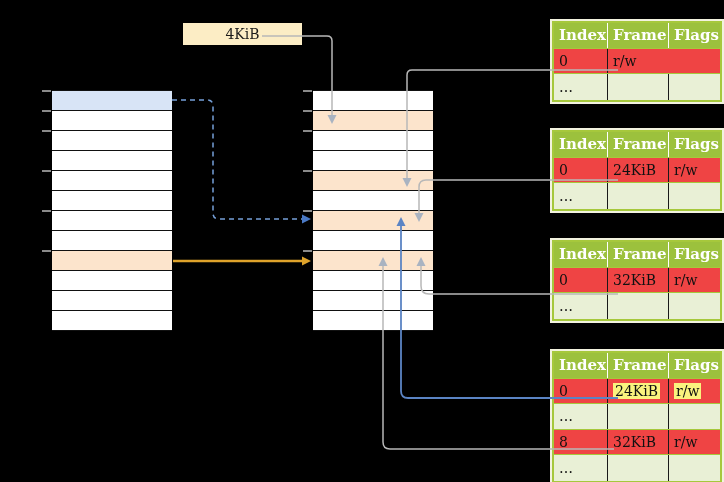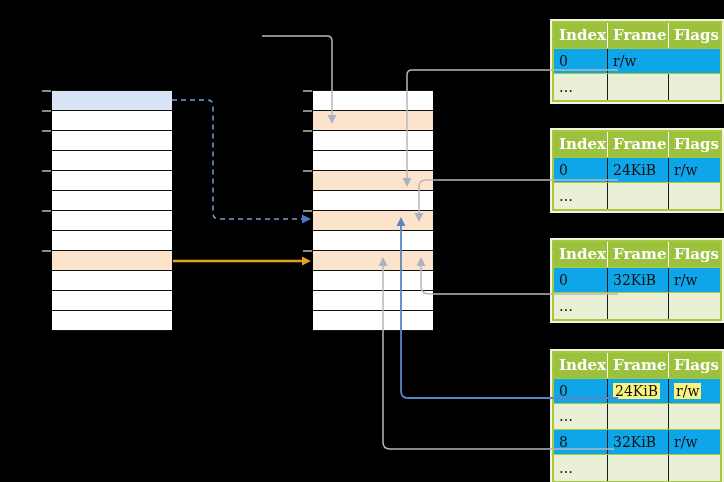--- a/index.html
+++ b/index.html
@@ -39,6 +39,7 @@
 <body>
 
 <div id="canvas">
+  <div class="labelbox">4KiB</div>
   <div id="memcols">
       <div class="memcol" style="left: 52px; top: 90px;">
         <div class="memrow blue"></div>

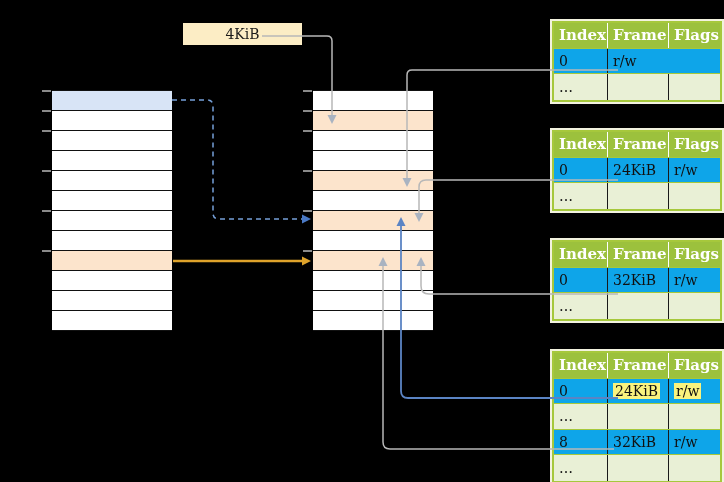--- a/index.html
+++ b/index.html
@@ -20,7 +20,7 @@
 
   
   .ptable{position:absolute;left:552px;width:170px;box-sizing:border-box;
-          border:2px solid #a6c83c;outline:2px solid #f2f2df;background:#0ea5e9;}
+          border:2px solid #a6c83c;outline:2px solid #f2f2df;background:#ef4444;}
   .prow{display:flex;box-sizing:border-box;border-bottom:1.5px solid #a6c83c;}
   .prow:last-child{border-bottom:none;}
   .pcell{box-sizing:border-box;padding:0 0 0 5px;font-size:14px;color:#111;

